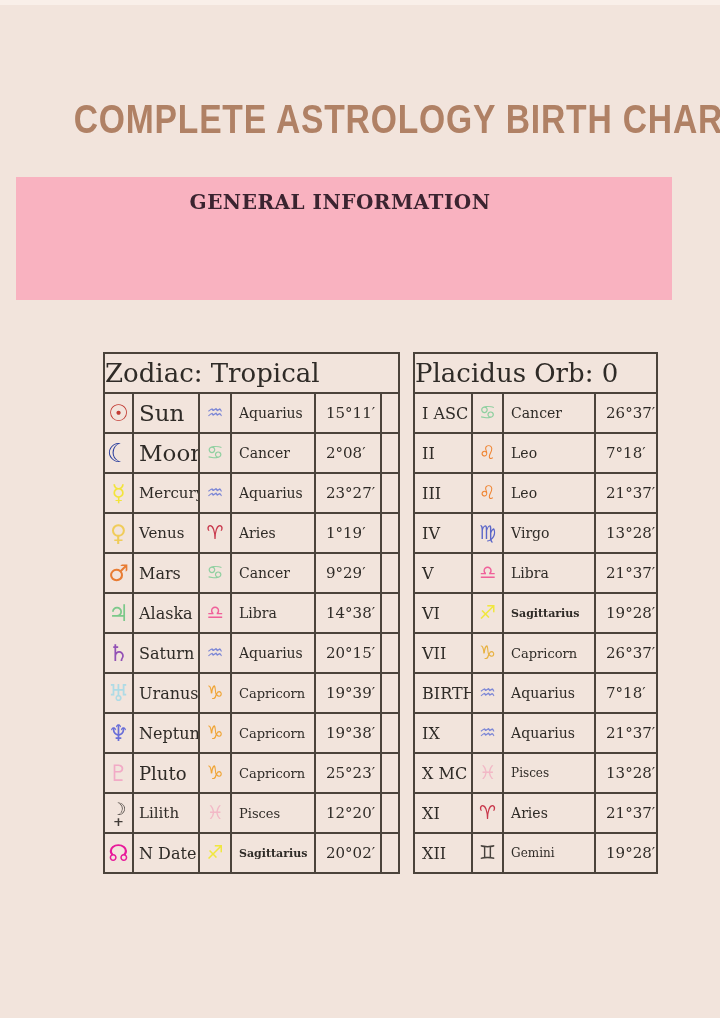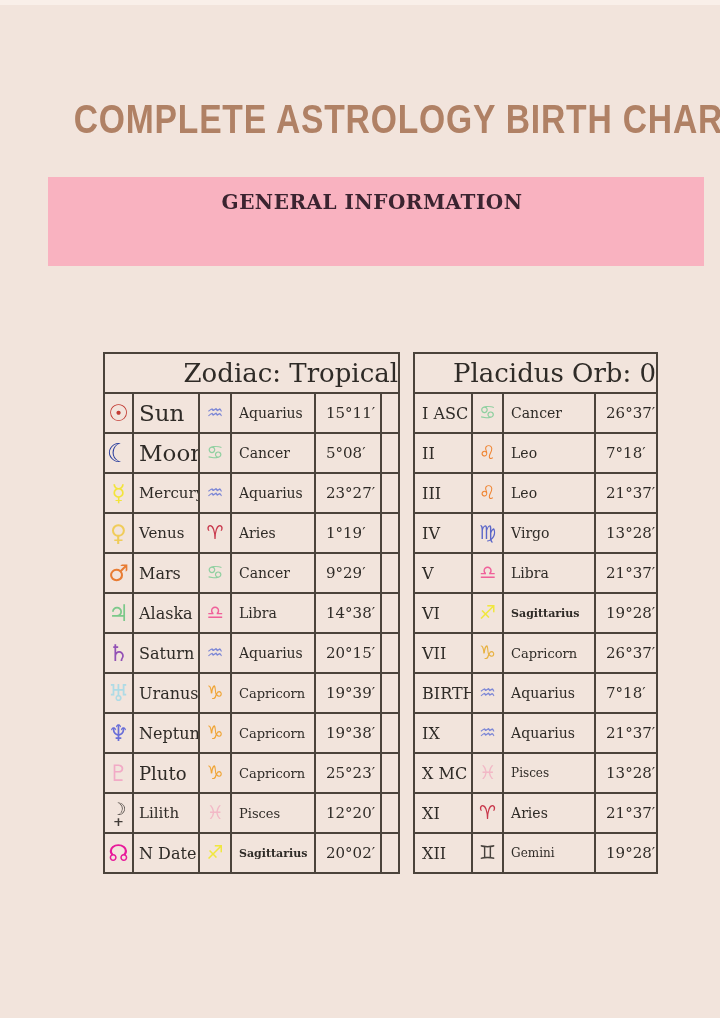--- a/index.html
+++ b/index.html
@@ -34,8 +34,8 @@
 
   
   .info-panel {
-    margin:34px auto 0 48px;
-    width:656px; height:89px;
+    margin:34px auto 0 16px;
+    width:656px; height:123px;
     padding:13px 24px 0 16px;
   }
   .info-heading {

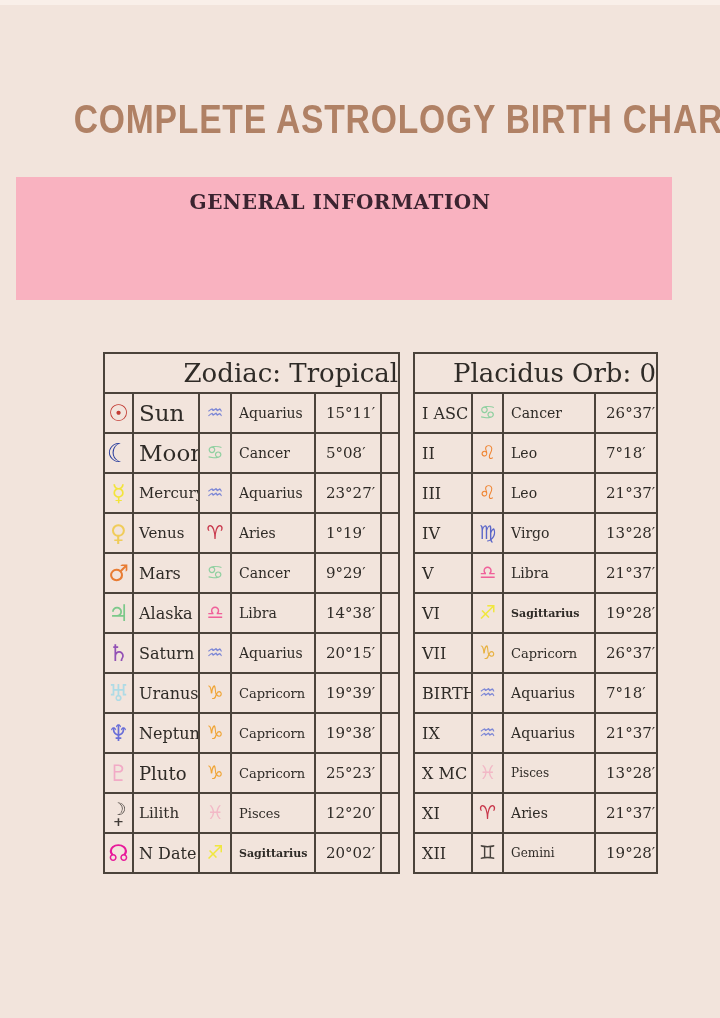--- a/index.html
+++ b/index.html
@@ -66,7 +66,7 @@
     height:40px;
     font-size:26px;
     font-weight:normal;
-    text-align:right;
+    text-align:left;
     color:#2f2b27;
   }
   td { height:40px; color:#2f2b27; overflow:hidden; }

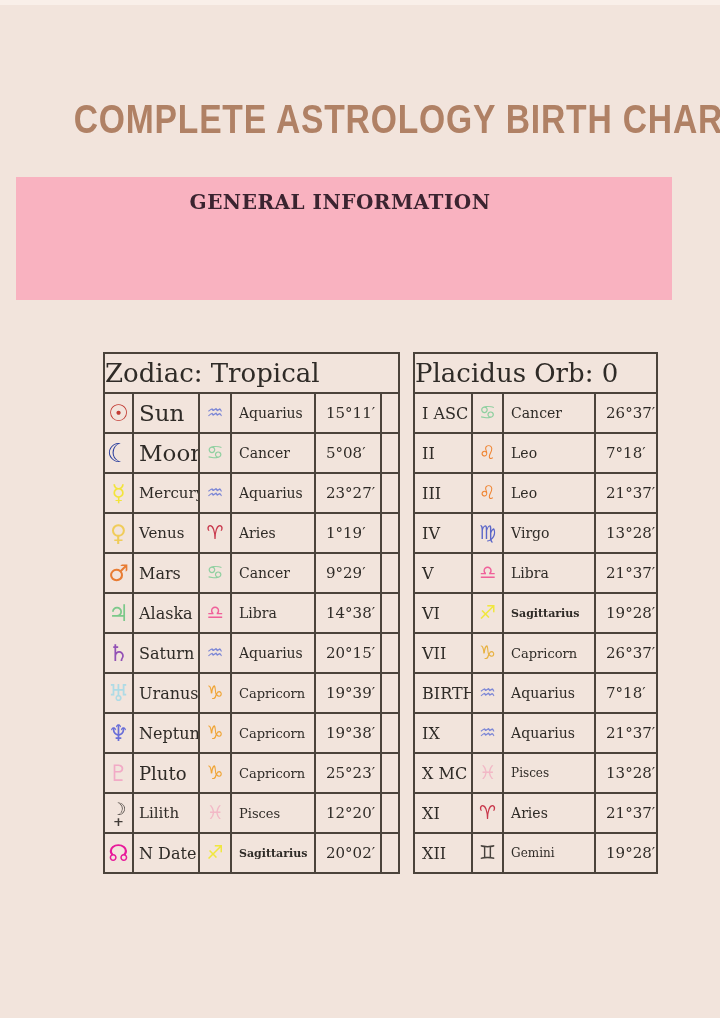--- a/index.html
+++ b/index.html
@@ -144,7 +144,7 @@
           <td class="c-pname n-xl">Moon</td>
           <td class="c-ssym"><span class="glyph g-sign" style="color: rgb(143, 208, 160);">♋</span></td>
           <td class="c-sname">Cancer</td>
-          <td class="c-deg">5°08′</td>
+          <td class="c-deg">2°08′</td>
           <td class="c-empty"></td>
         </tr>
         <tr>

